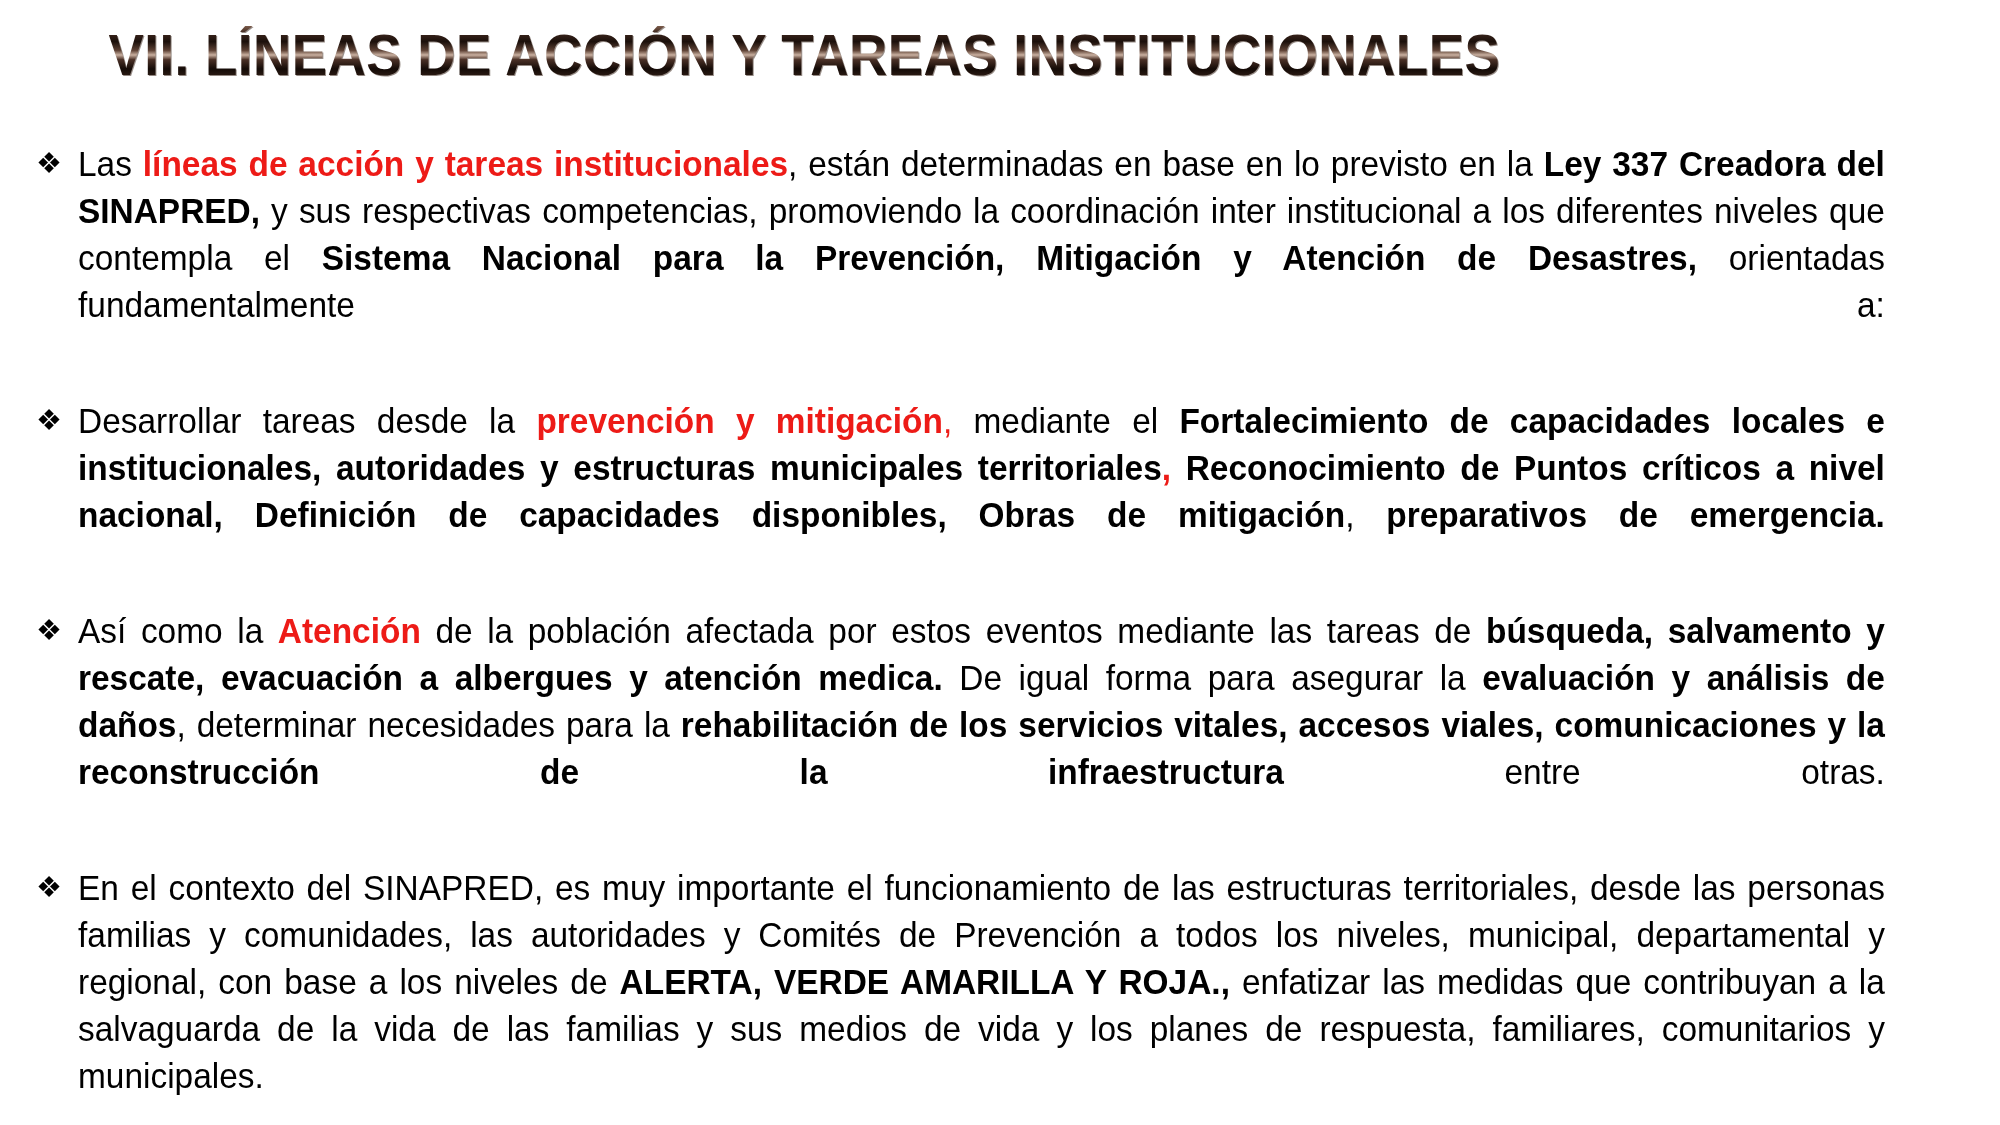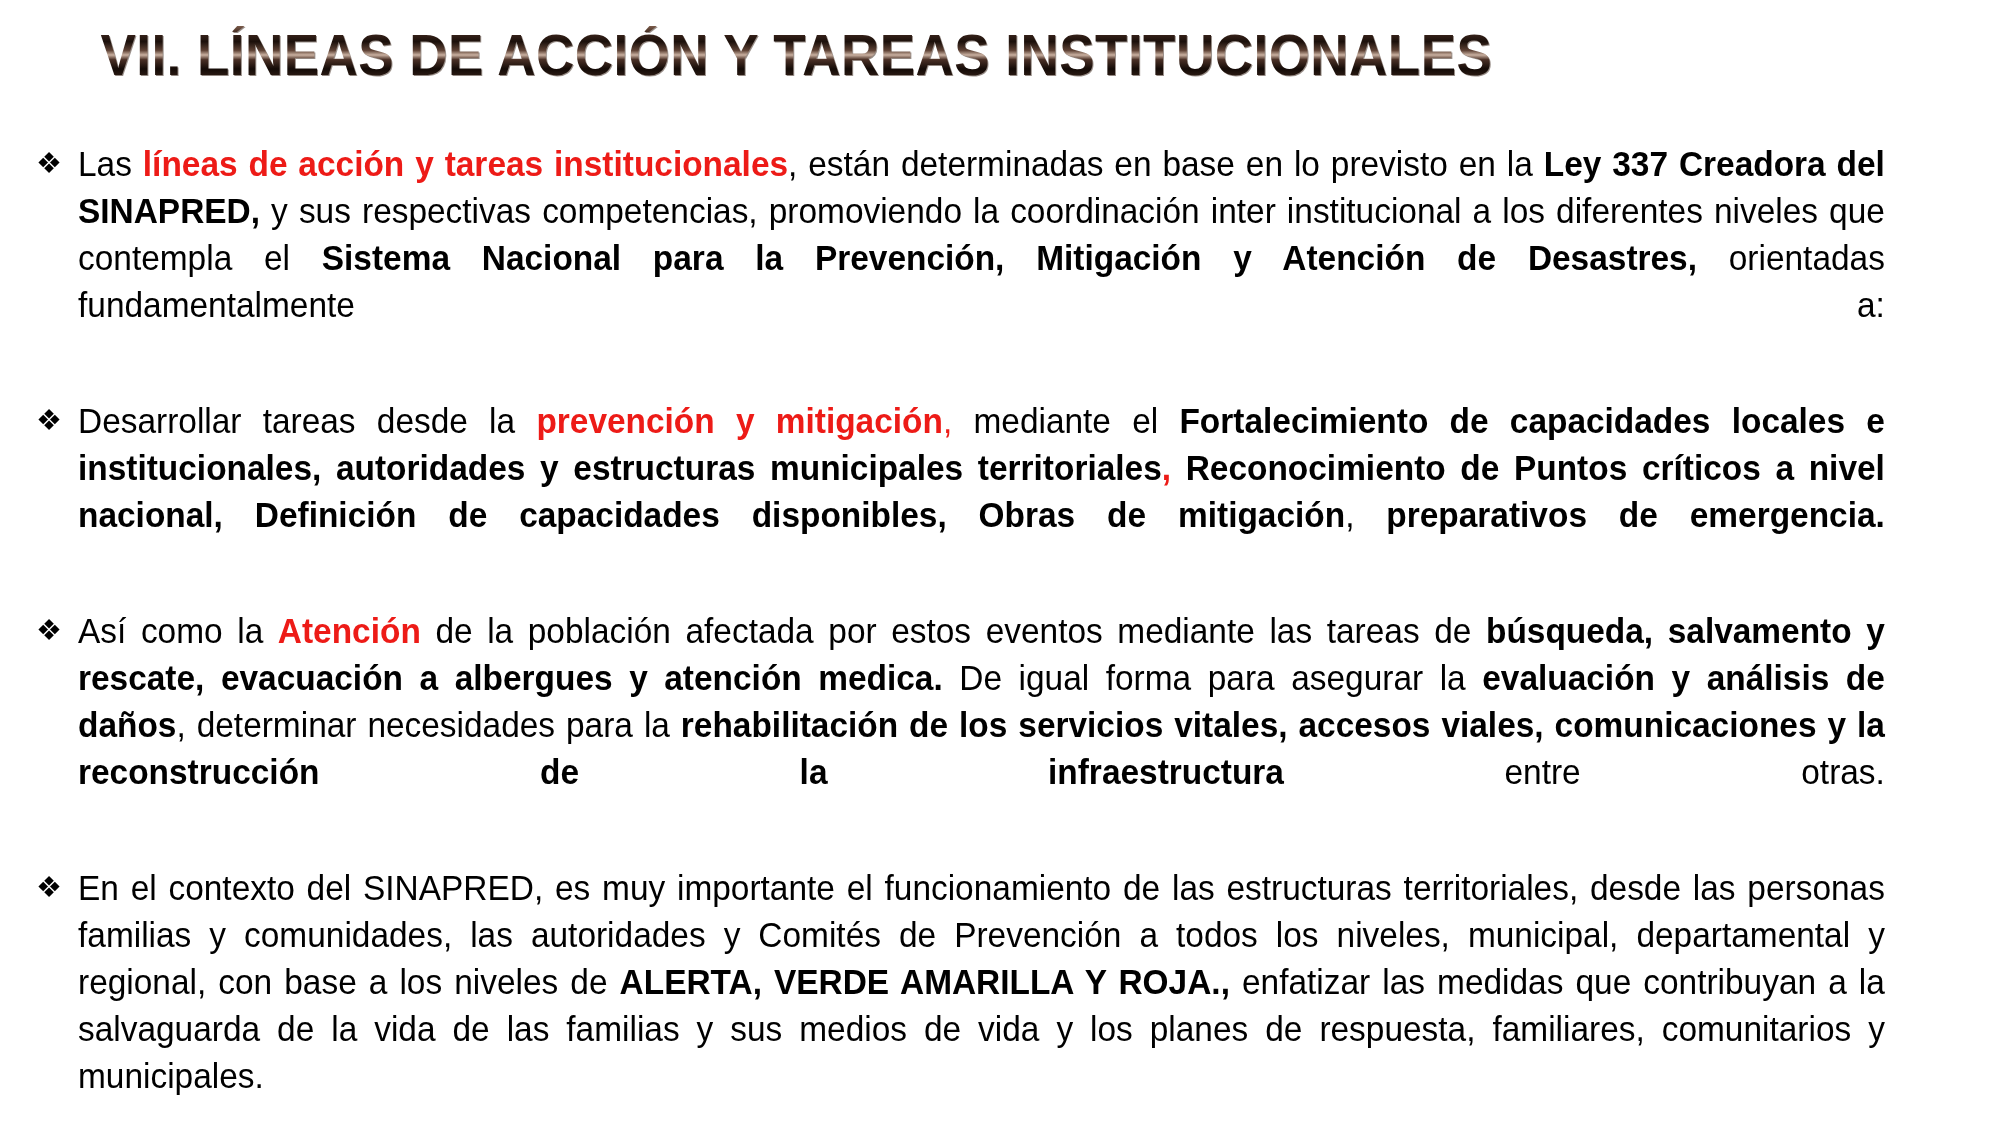--- a/index.html
+++ b/index.html
@@ -27,7 +27,7 @@
   
   .title-zone {
     position: absolute;
-    left: 4px;
+    left: 12px;
     top: 26px;
     width: 1585px;
     text-align: center;

